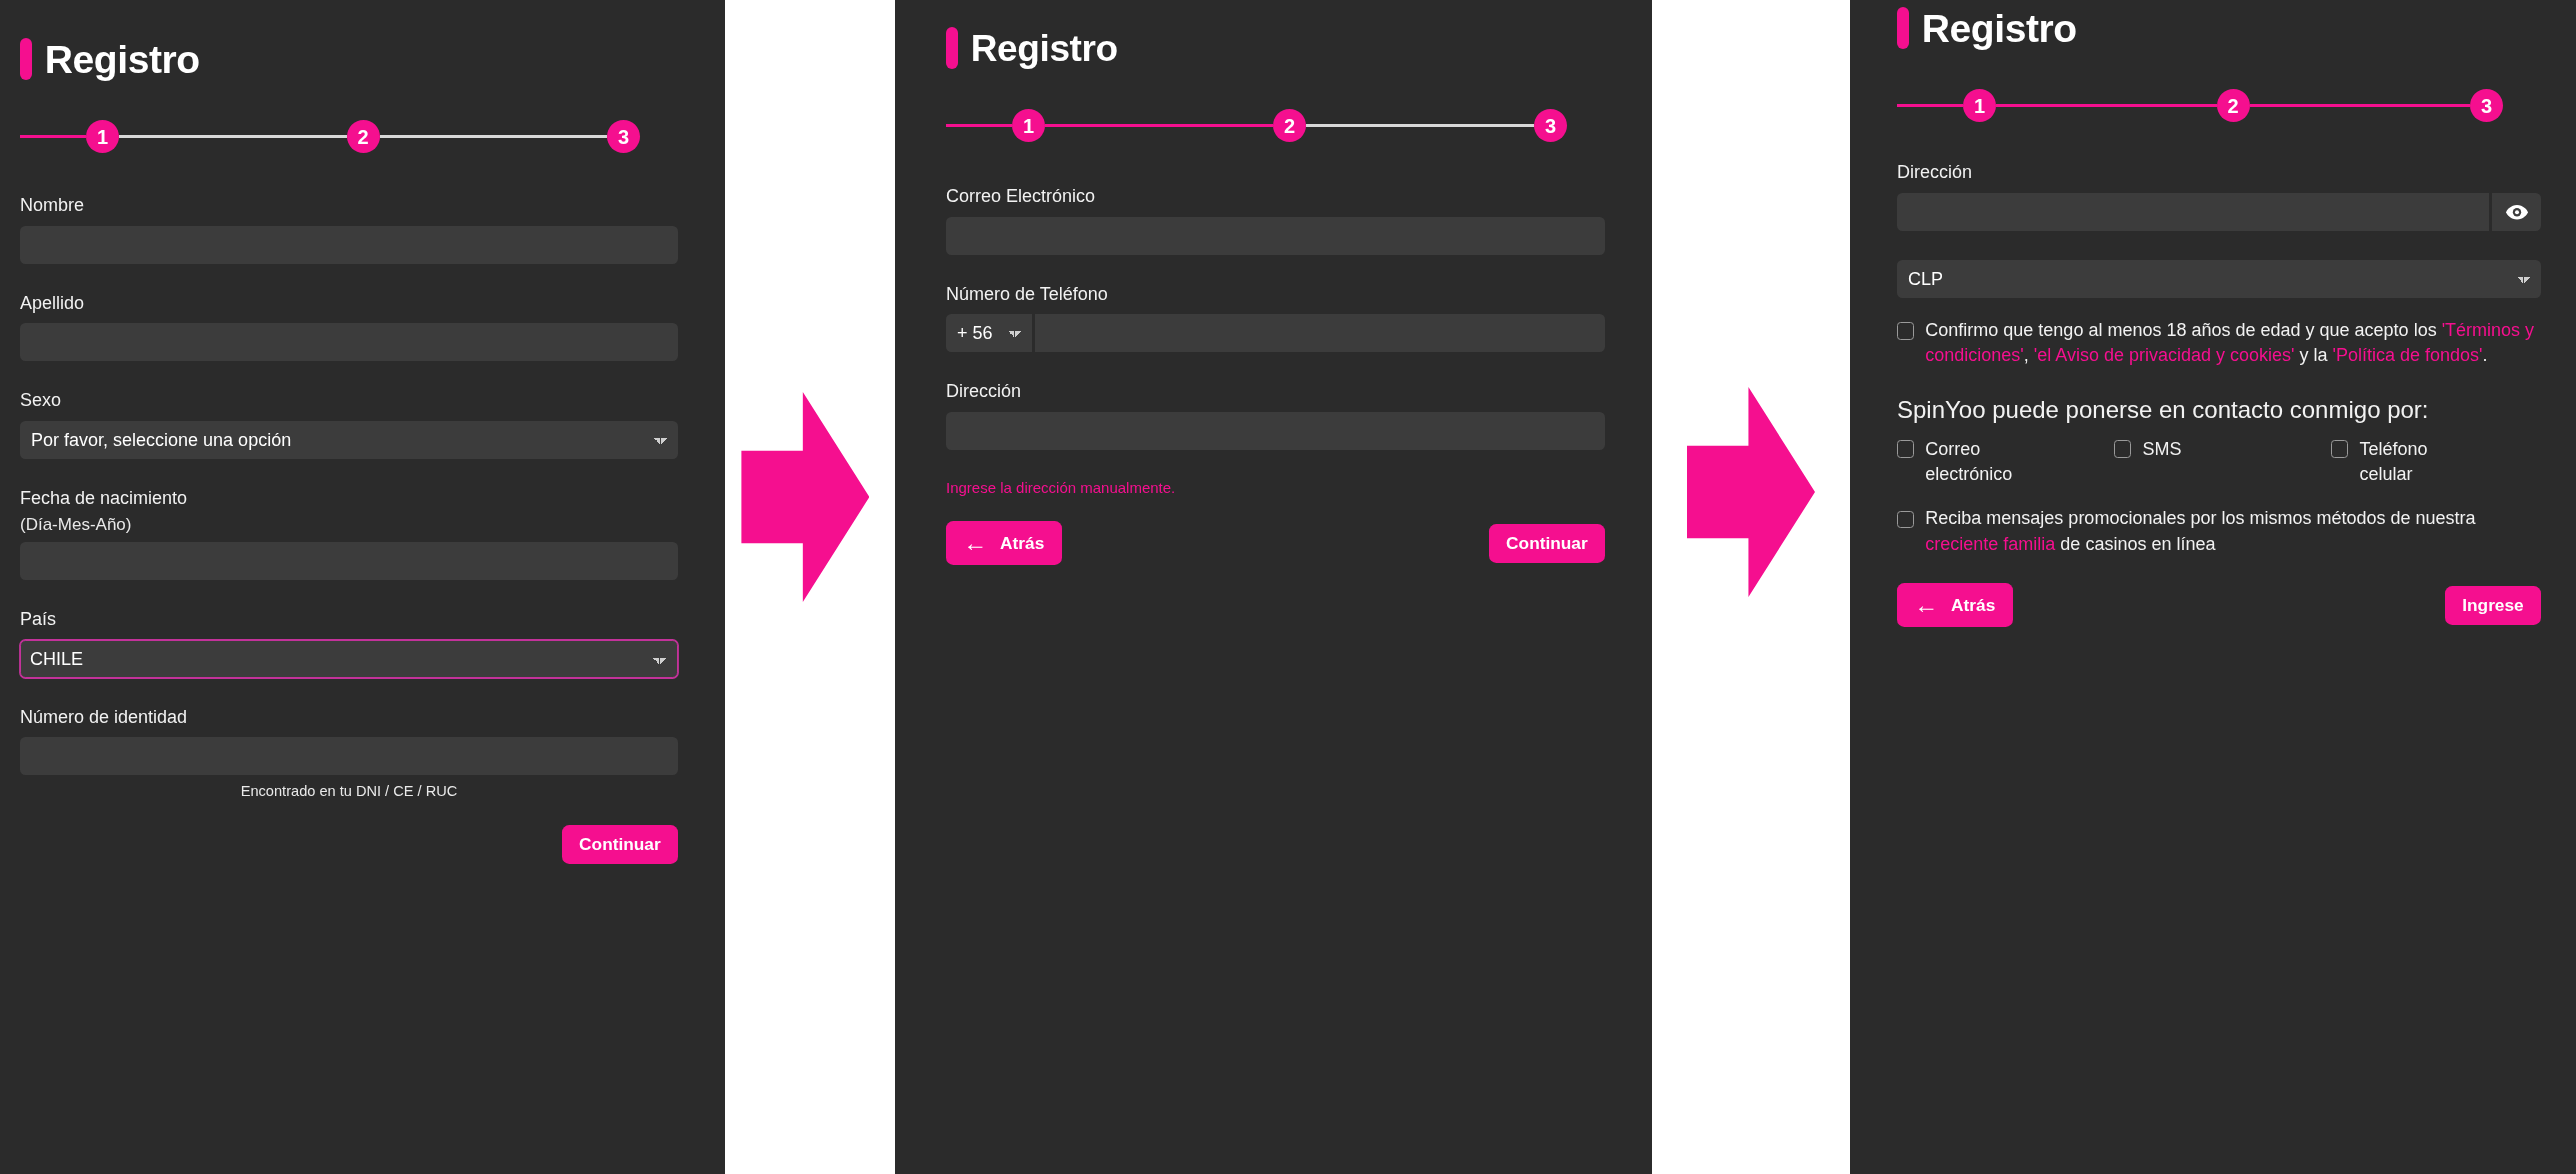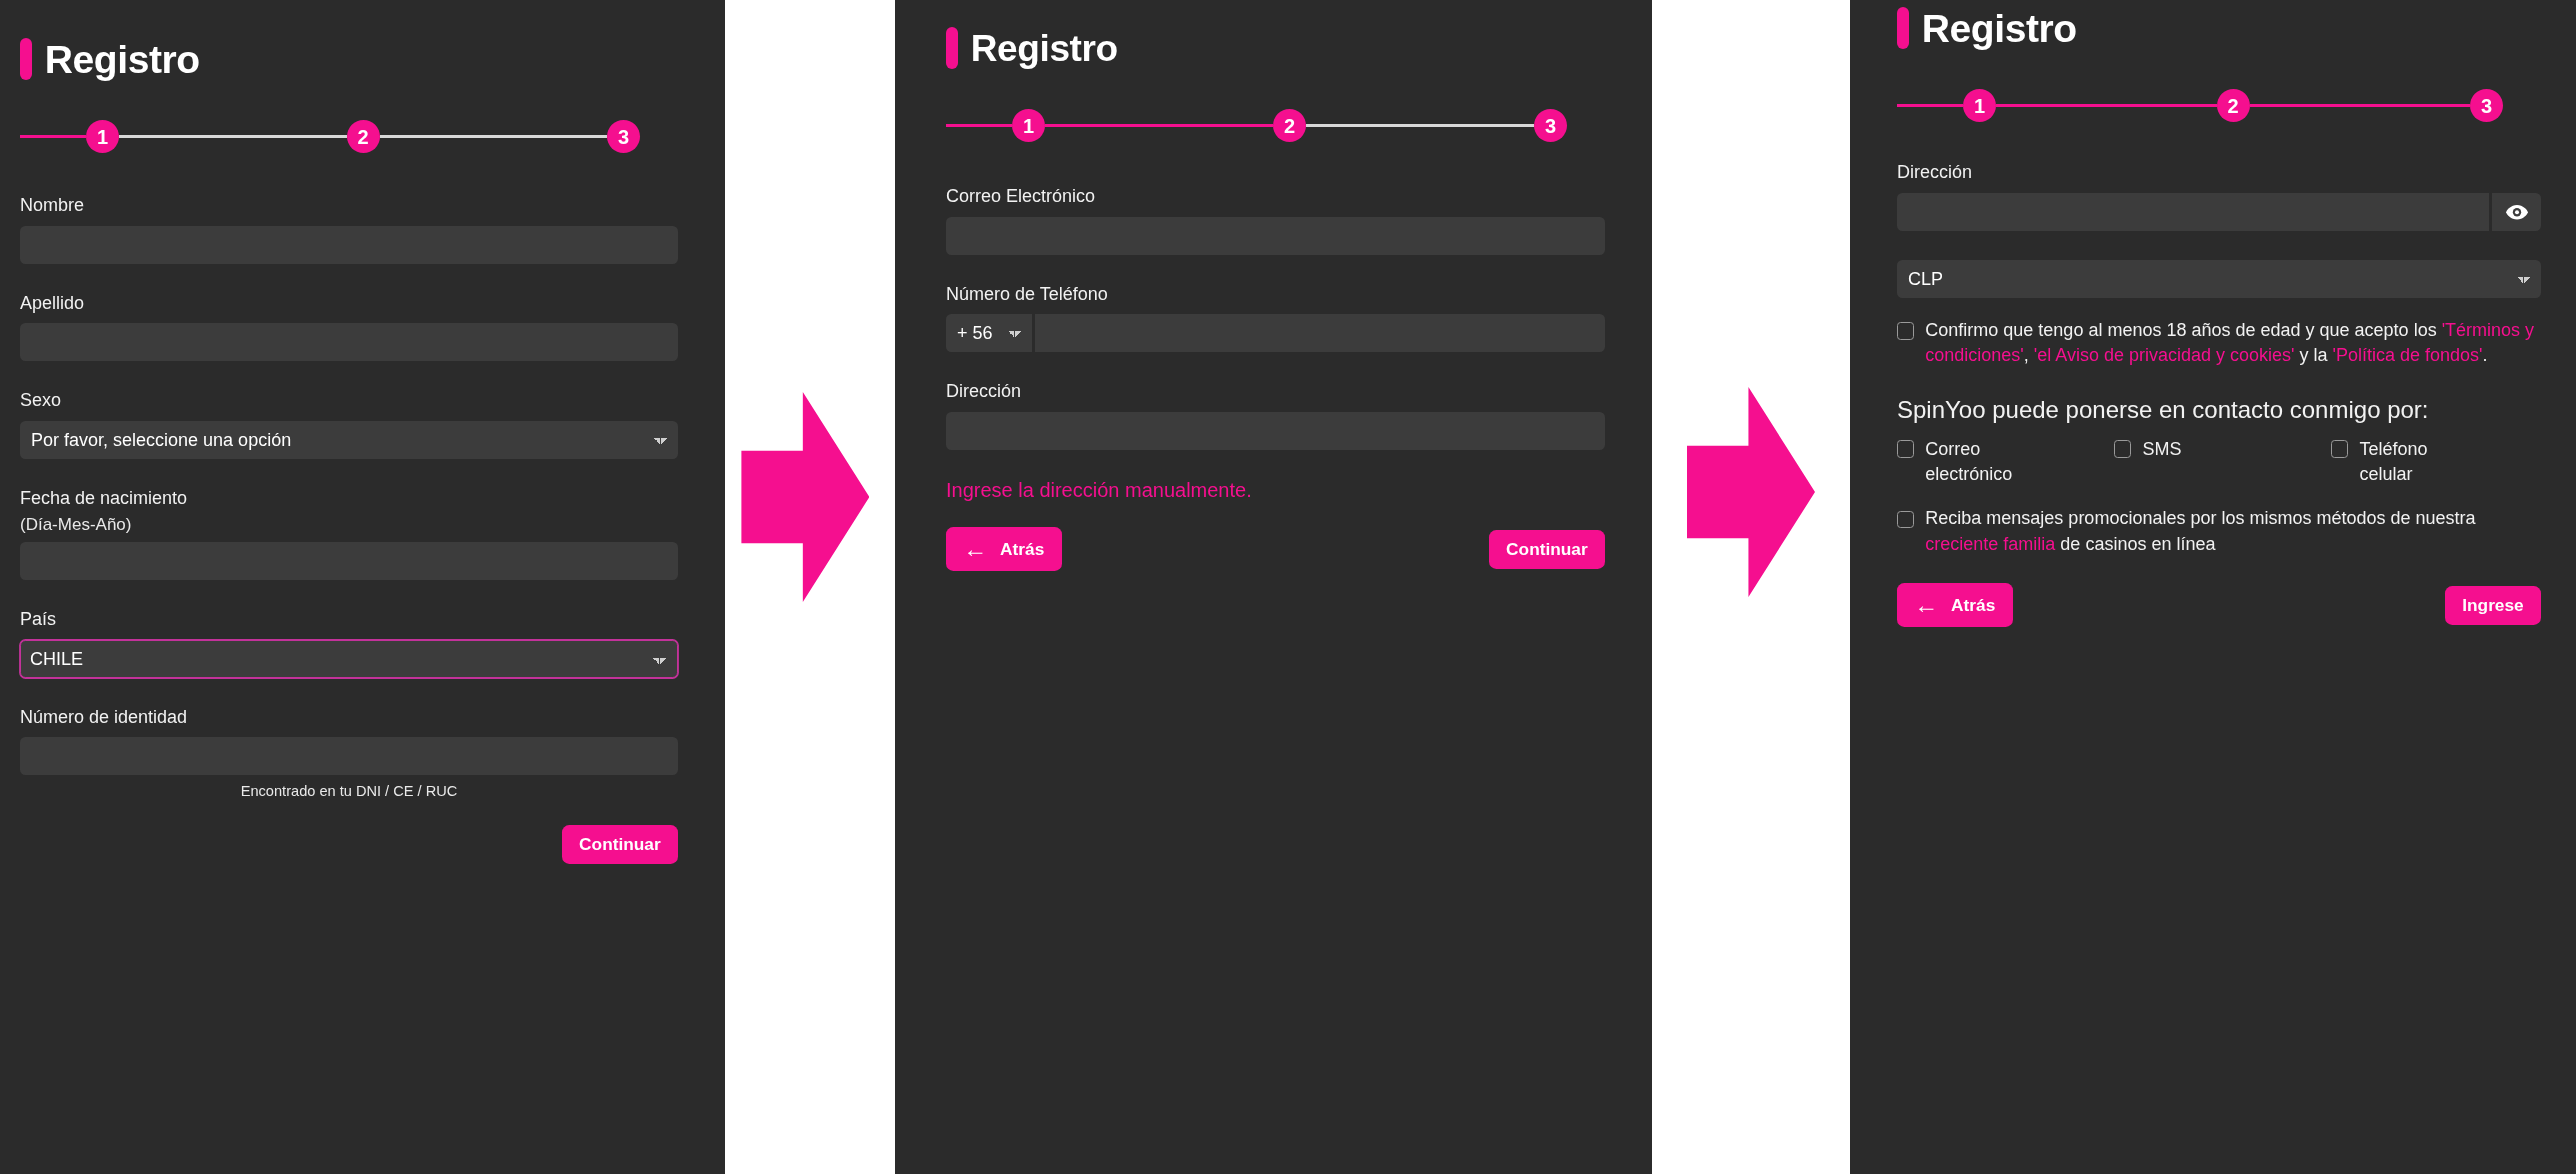--- a/index.html
+++ b/index.html
@@ -207,7 +207,7 @@
   
   .err {
     color: #f50f8f;
-    font-size: 20px;
+    font-size: 15px;
     margin-top: 29px;
     display: block;
   }

